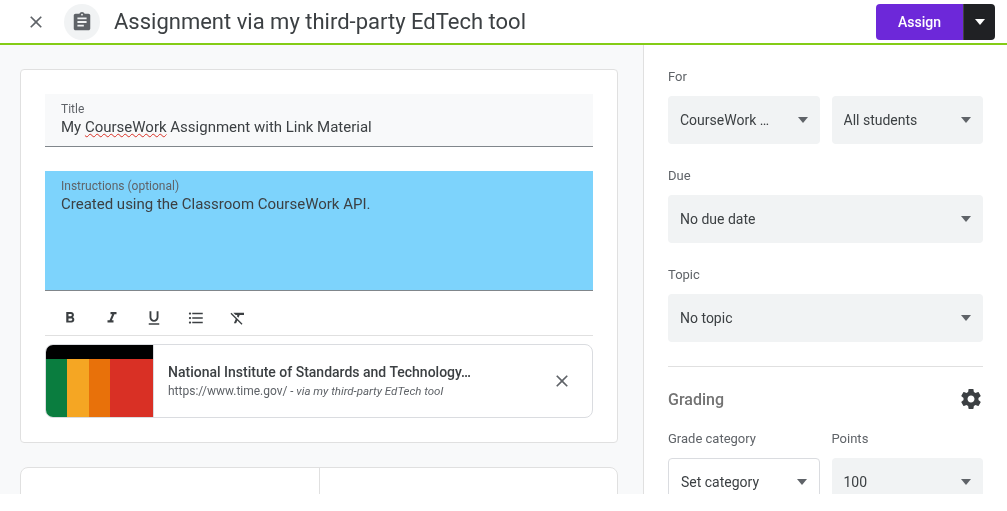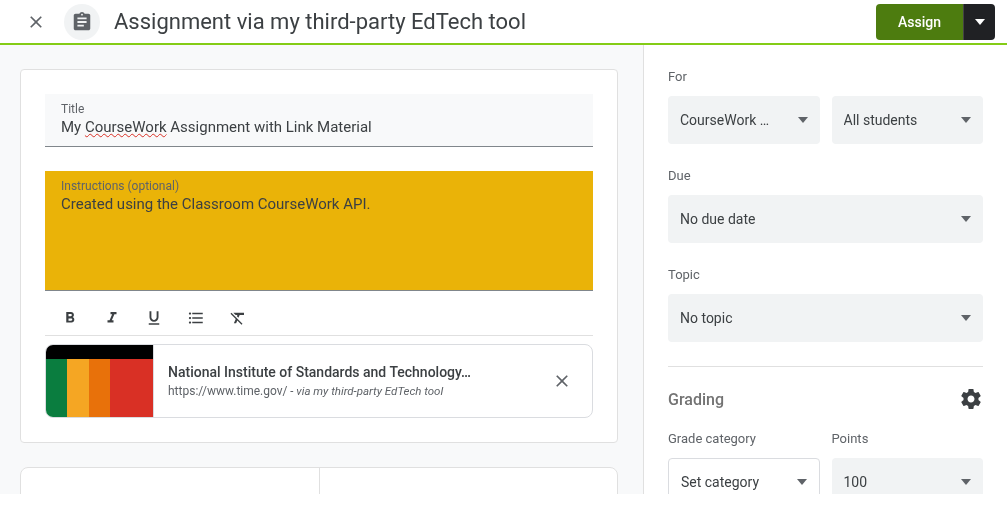--- a/index.html
+++ b/index.html
@@ -10,7 +10,7 @@
 .doc-icon{width:36px;height:36px;border-radius:50%;background:#f1f3f4;display:flex;align-items:center;justify-content:center;margin-left:4px}
 .doc-icon svg{width:22px;height:22px;fill:#5f6368}
 .header-title{font-size:22px;margin-left:14px;color:#3c4043;flex:1}
-.assign-btn{background:#4d7c0f;color:#fff;border:none;height:36px;padding:0 22px;font-size:14px;font-weight:500;border-radius:4px 0 0 4px;cursor:pointer}
+.assign-btn{background:#6d28d9;color:#fff;border:none;height:36px;padding:0 22px;font-size:14px;font-weight:500;border-radius:4px 0 0 4px;cursor:pointer}
 .assign-drop{background:#202124;color:#fff;border:none;border-left:1px solid #444;height:36px;width:32px;border-radius:0 4px 4px 0;cursor:pointer;display:flex;align-items:center;justify-content:center}
 .assign-drop svg{width:10px;height:10px;fill:#fff}
 .body{display:flex;height:449px;background:#f8f9fa}

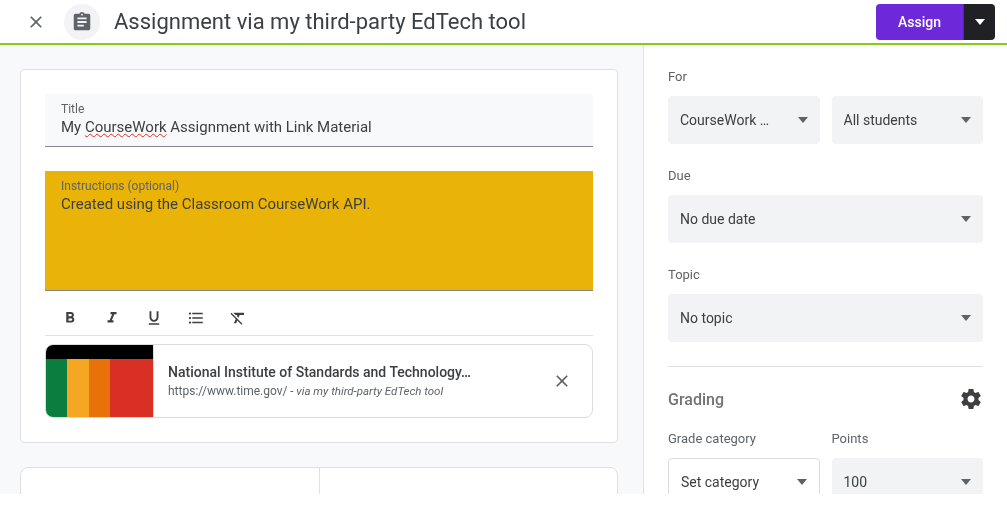--- a/index.html
+++ b/index.html
@@ -23,7 +23,7 @@
 .input-label{font-size:12px;color:#5f6368}
 .input-value{font-size:15px;color:#3c4043;margin-top:2px}
 .underline-red{text-decoration:underline;text-decoration-color:#d93025;text-decoration-style:wavy;text-decoration-thickness:1px}
-.instructions-group{background:#eab308;border-bottom:1px solid #80868b;margin-top:24px;padding:8px 16px 10px;min-height:120px}
+.instructions-group{background:#7dd3fc;border-bottom:1px solid #80868b;margin-top:24px;padding:8px 16px 10px;min-height:120px}
 .toolbar{display:flex;gap:8px;padding:10px 8px 0;border-bottom:1px solid #e0e0e0;margin-bottom:0}
 .tb-btn{width:34px;height:34px;display:flex;align-items:center;justify-content:center;cursor:pointer;color:#3c4043}
 .tb-btn svg{width:18px;height:18px;fill:#3c4043}

